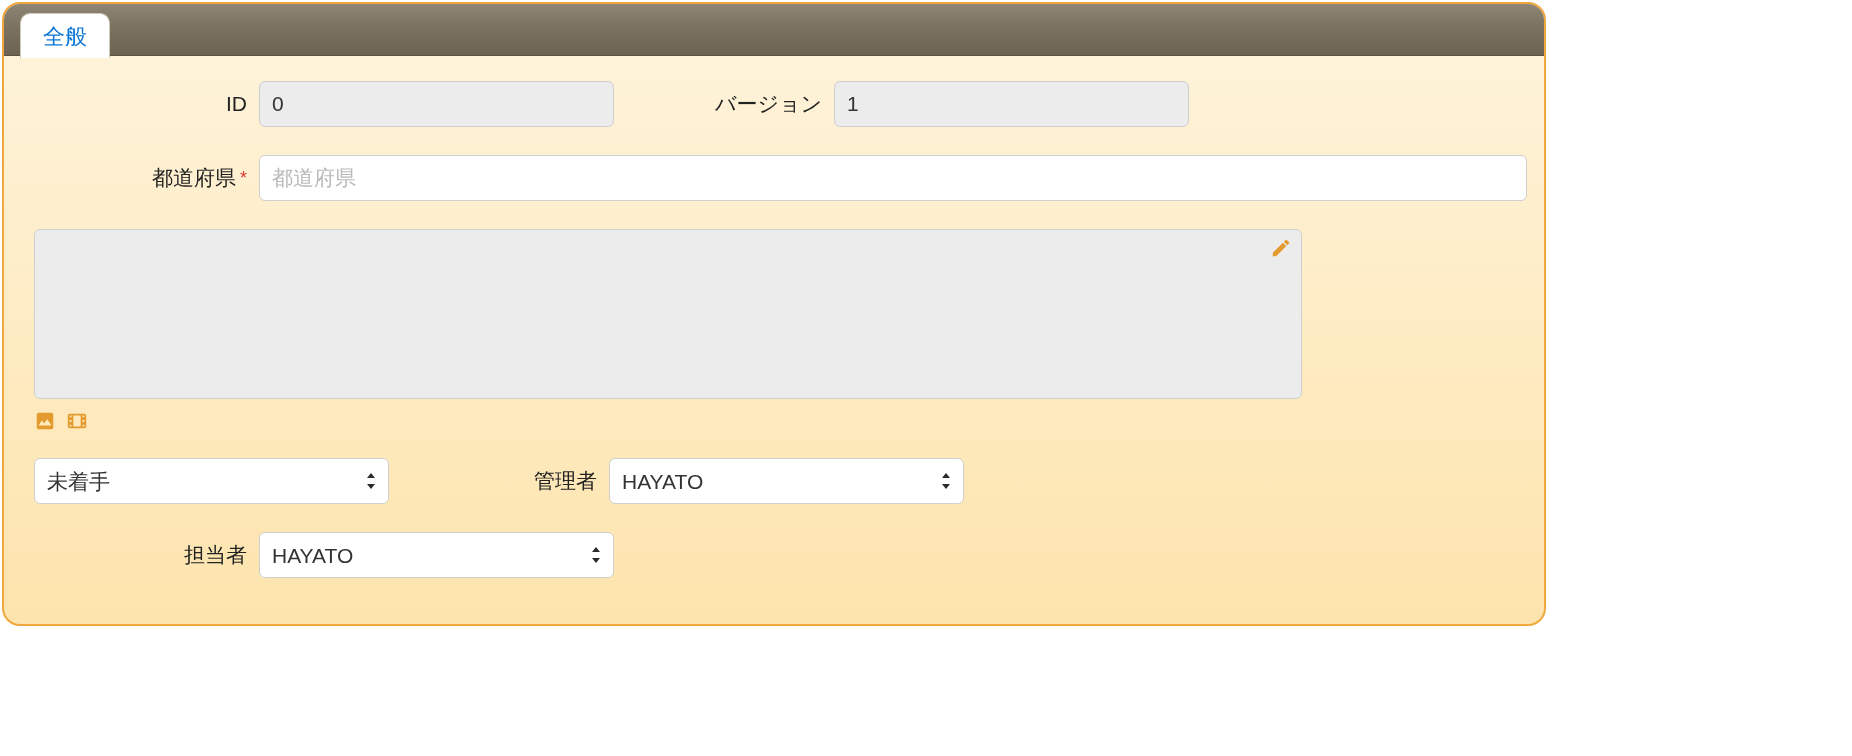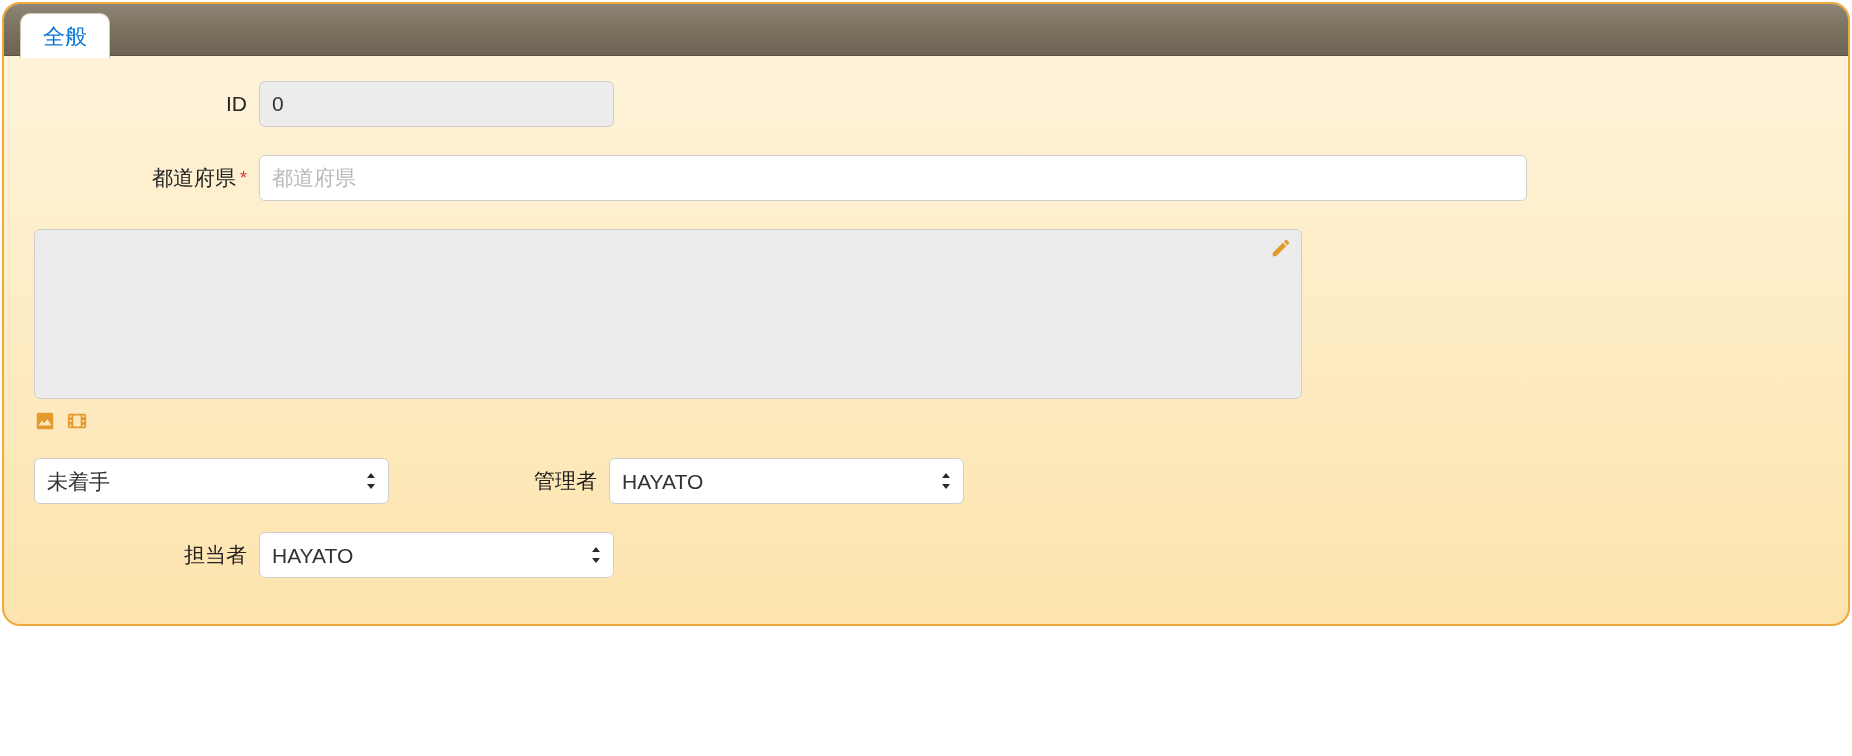--- a/index.html
+++ b/index.html
@@ -12,7 +12,7 @@
   }
   .outer{
     box-sizing:border-box;
-    width:1848px;
+    width:1544px;
     margin:2px;
     border:2px solid #f0a83e;
     border-radius:18px;

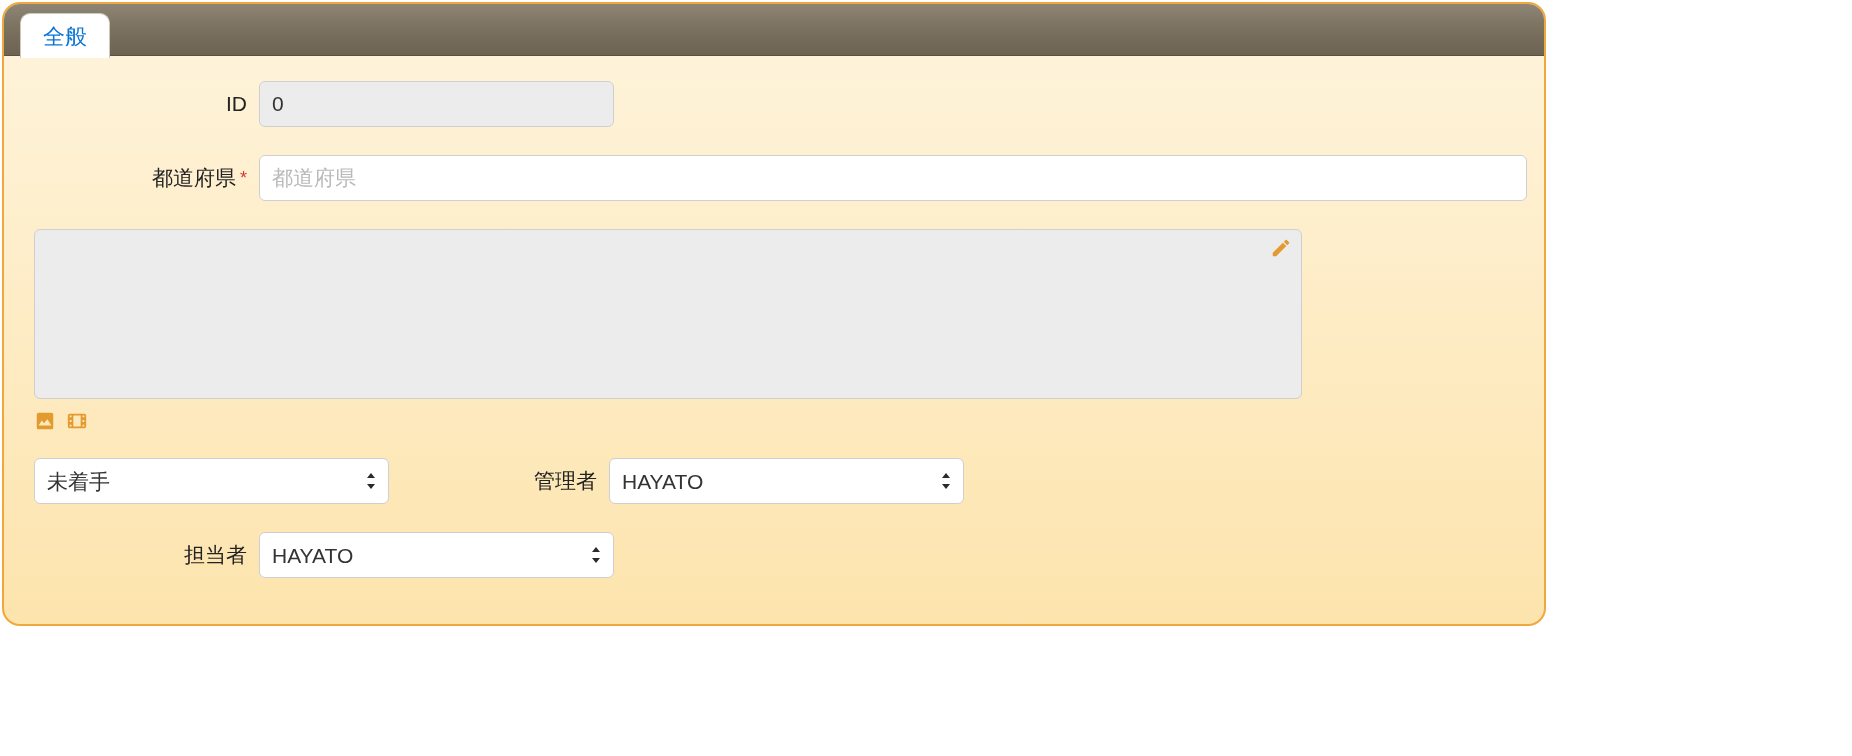--- a/index.html
+++ b/index.html
@@ -174,6 +174,10 @@
         <input type="text" class="box readonly w350" readonly="" value="0" style="">
       </div>
       <div class="version-gap"></div>
+      <div class="field">
+        <span class="label colv">バージョン</span>
+        <input type="text" class="box readonly w350" readonly="" value="1" style="">
+      </div>
     </div>
 
     <div class="row">

